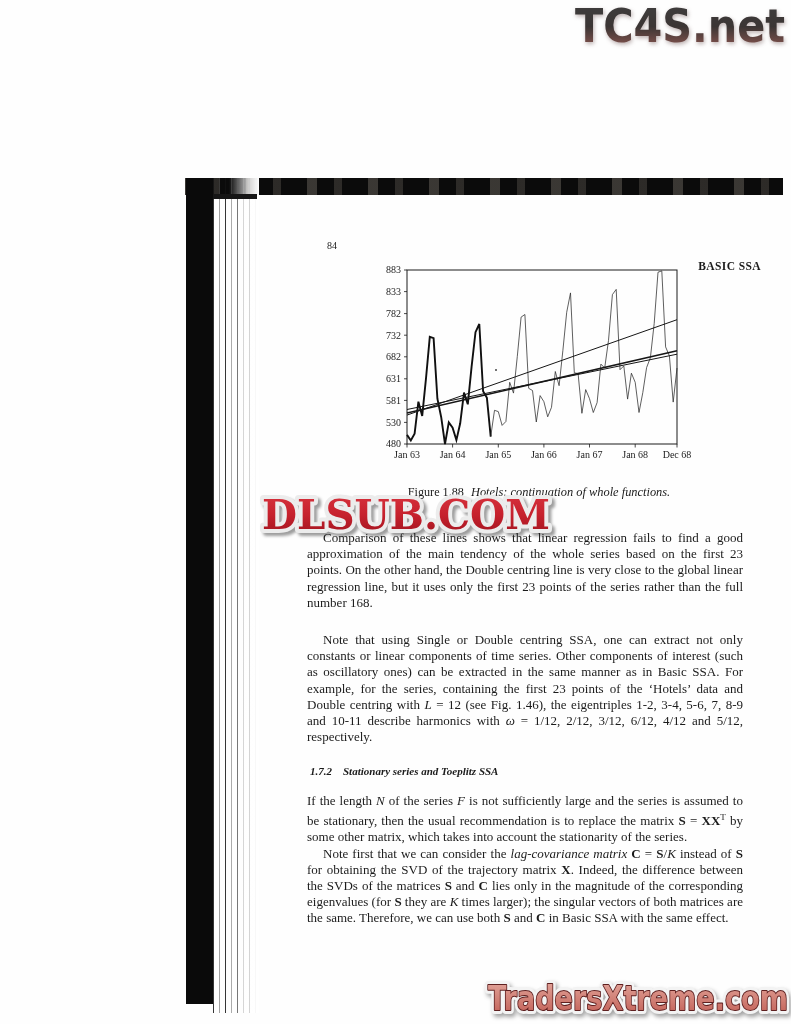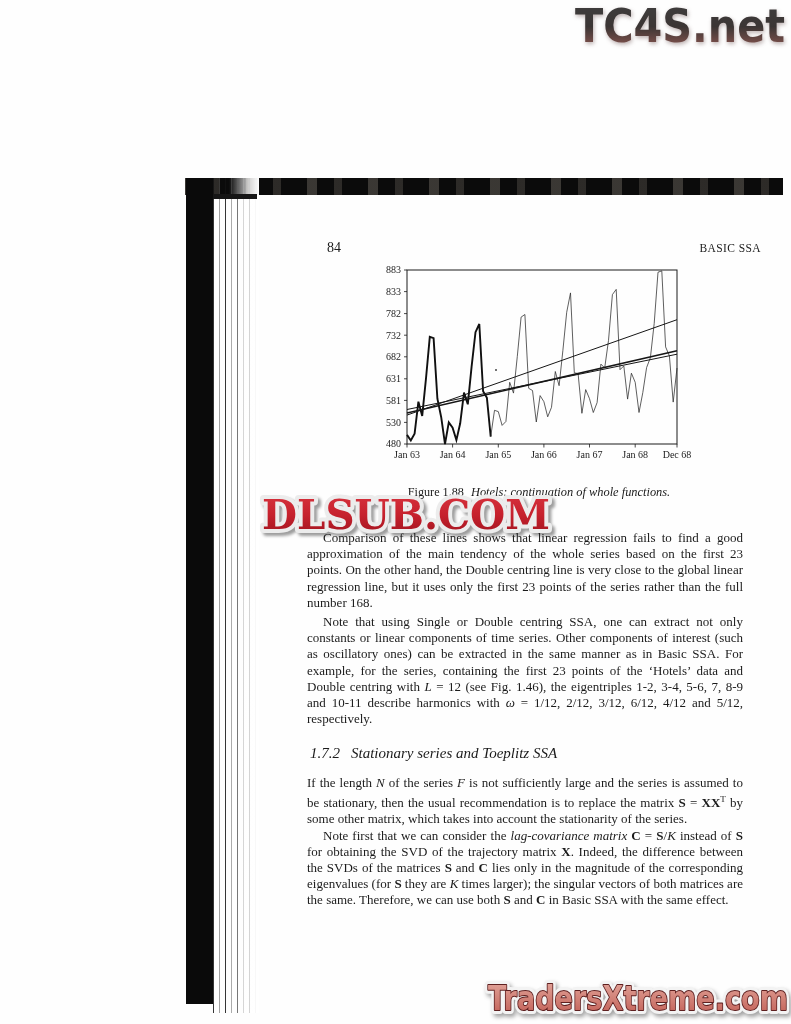--- a/index.html
+++ b/index.html
@@ -20,7 +20,7 @@
   .cornerstep{position:absolute;left:213px;top:194px;width:44px;height:5px;background:#161616;}
 
   
-  .pagenum{position:absolute;left:327px;top:240px;font-size:14px;}
+  .pagenum{position:absolute;left:327px;top:240px;font-size:10px;}
   .runhead{position:absolute;left:580px;top:242px;width:181px;text-align:right;
            font-size:11.5px;font-weight:normal;letter-spacing:.4px;}
 

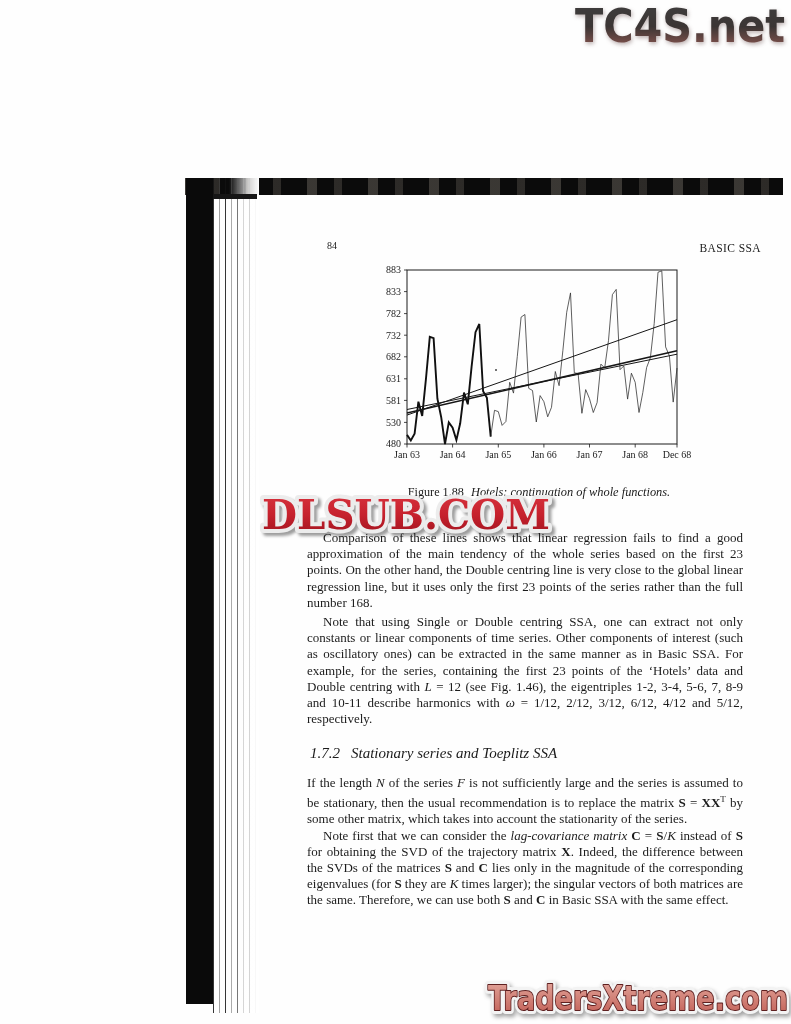--- a/index.html
+++ b/index.html
@@ -21,8 +21,8 @@
 
   
   .pagenum{position:absolute;left:327px;top:240px;font-size:10px;}
-  .runhead{position:absolute;left:580px;top:242px;width:181px;text-align:right;
-           font-size:11.5px;font-weight:normal;letter-spacing:.4px;}
+  .runhead{position:absolute;left:580px;top:260px;width:181px;text-align:right;
+           font-size:11.5px;font-weight:bold;letter-spacing:.4px;}
 
   
   .chartwrap{position:absolute;left:383px;top:262px;width:312px;height:204px;}

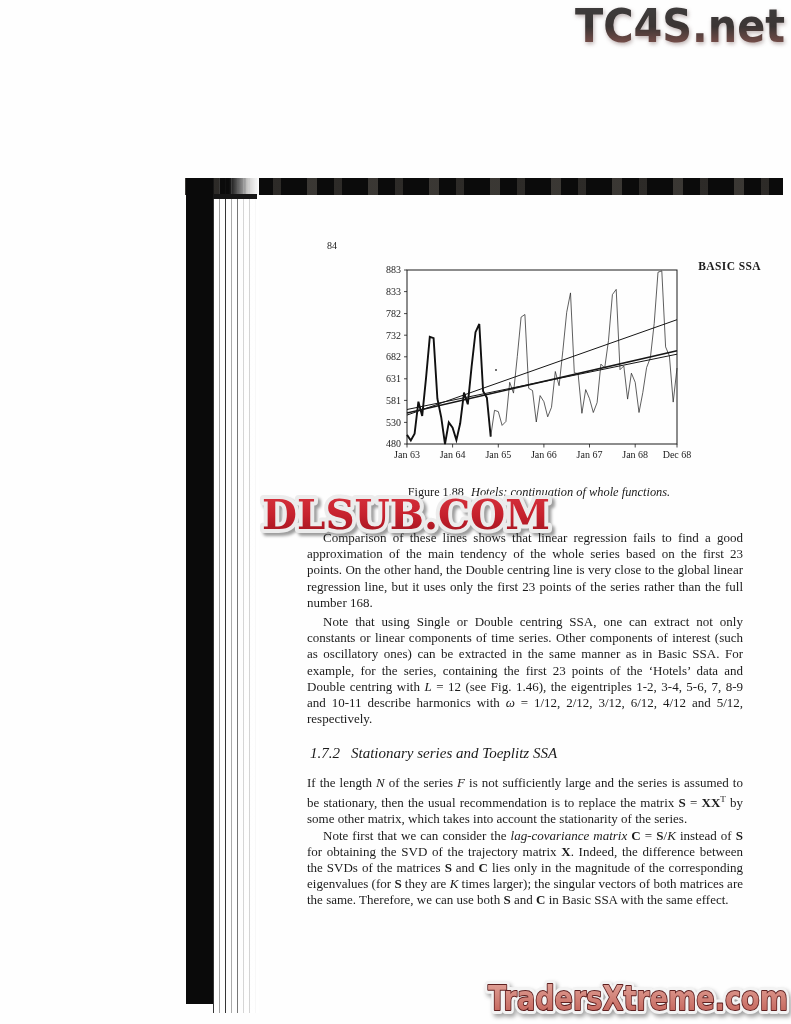--- a/index.html
+++ b/index.html
@@ -35,7 +35,7 @@
   .bodytext{position:absolute;left:307px;top:530px;width:436px;
             font-size:13px;line-height:16.2px;text-align:justify;}
   .bodytext p{margin:0;text-indent:16px;}
-  .bodytext p.gap{margin-top:3px;}
+  .bodytext p.gap{margin-top:21px;}
   .bodytext sup{font-size:9px;}
   .sechead{margin:18px 0 13px 3px;font-style:italic;font-weight:normal;font-size:15px;}
   .sechead .num{margin-right:11px;}

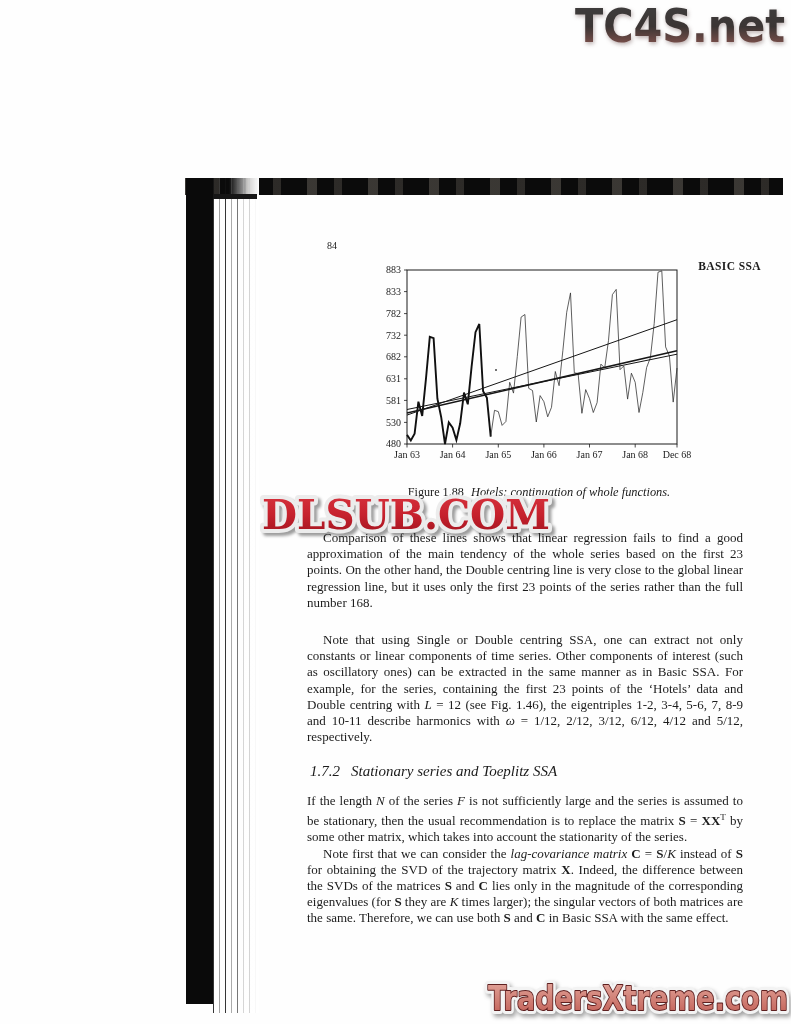--- a/index.html
+++ b/index.html
@@ -37,7 +37,7 @@
   .bodytext p{margin:0;text-indent:16px;}
   .bodytext p.gap{margin-top:21px;}
   .bodytext sup{font-size:9px;}
-  .sechead{margin:18px 0 13px 3px;font-style:italic;font-weight:normal;font-size:15px;}
+  .sechead{margin:18px 0 13px 3px;font-style:italic;font-weight:bold;font-size:11px;}
   .sechead .num{margin-right:11px;}
 
   

